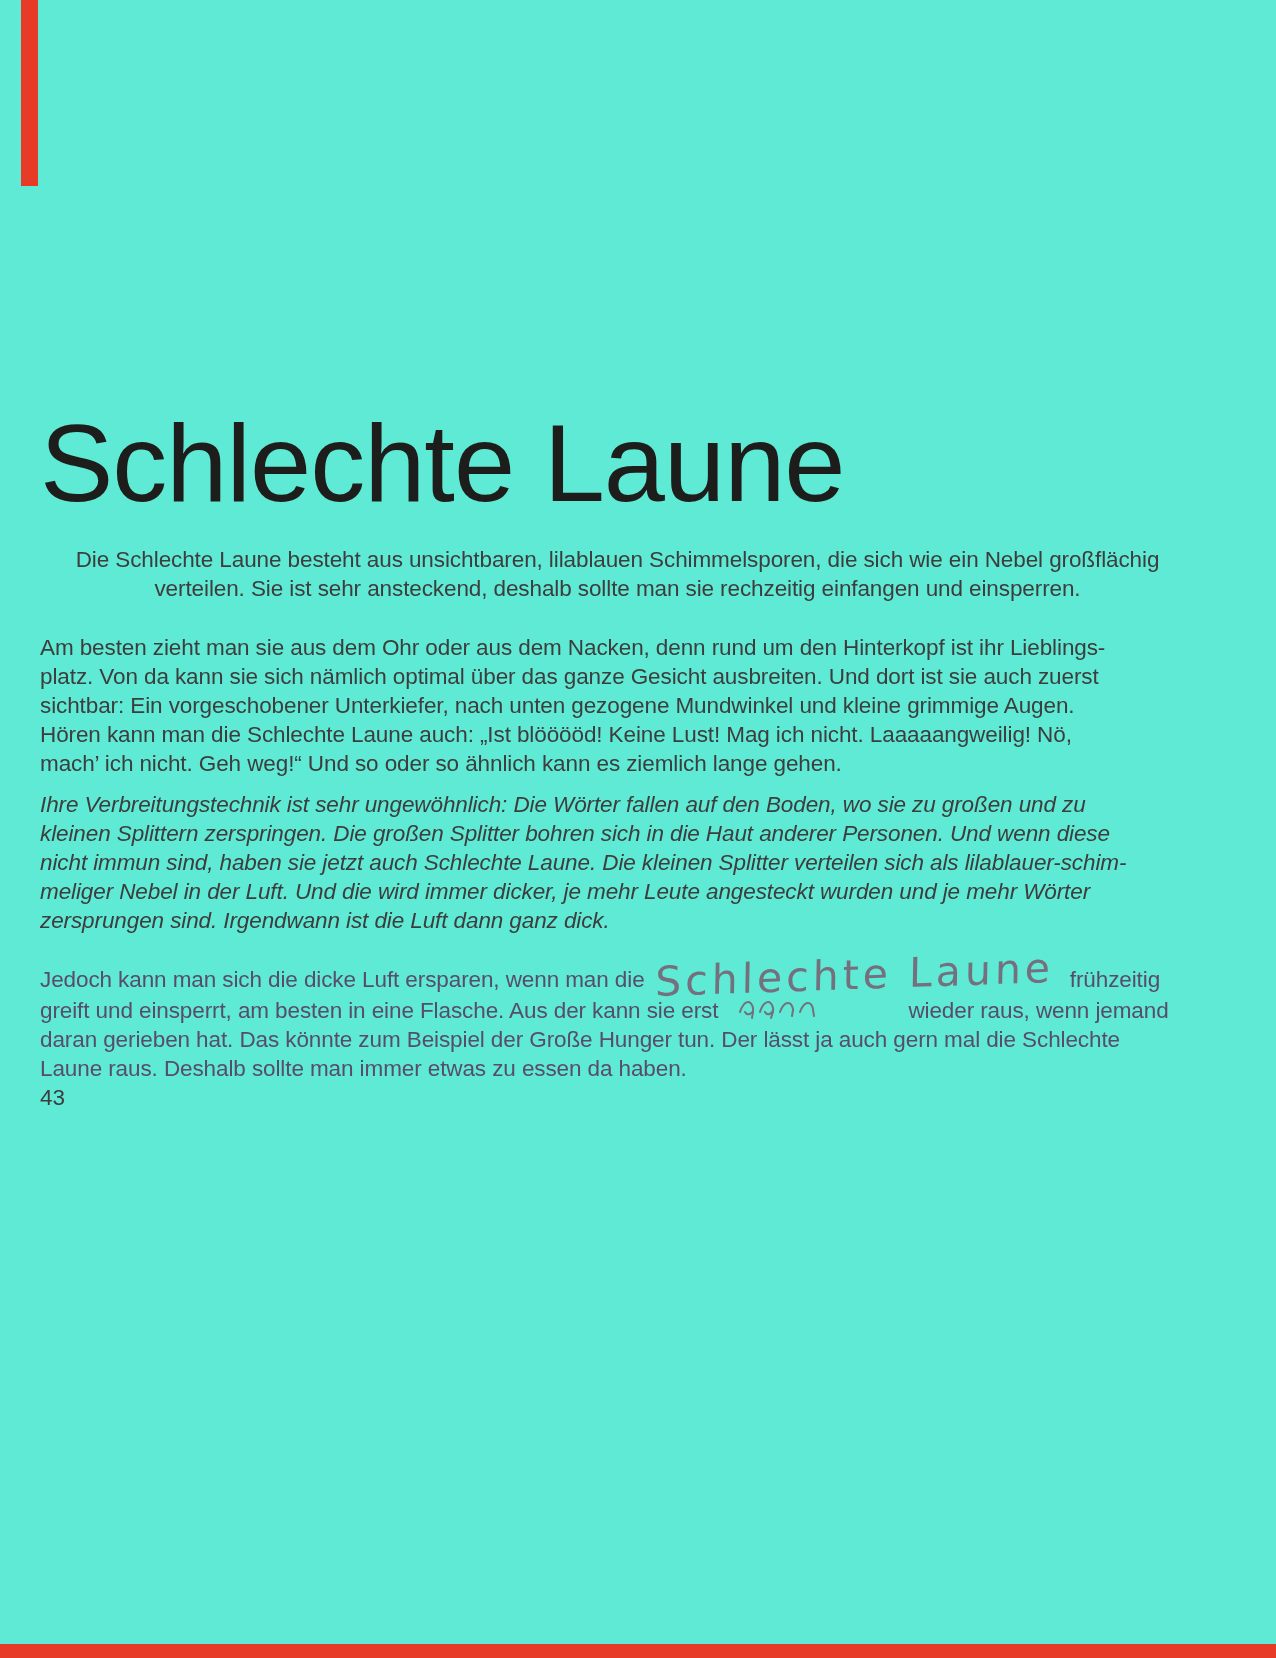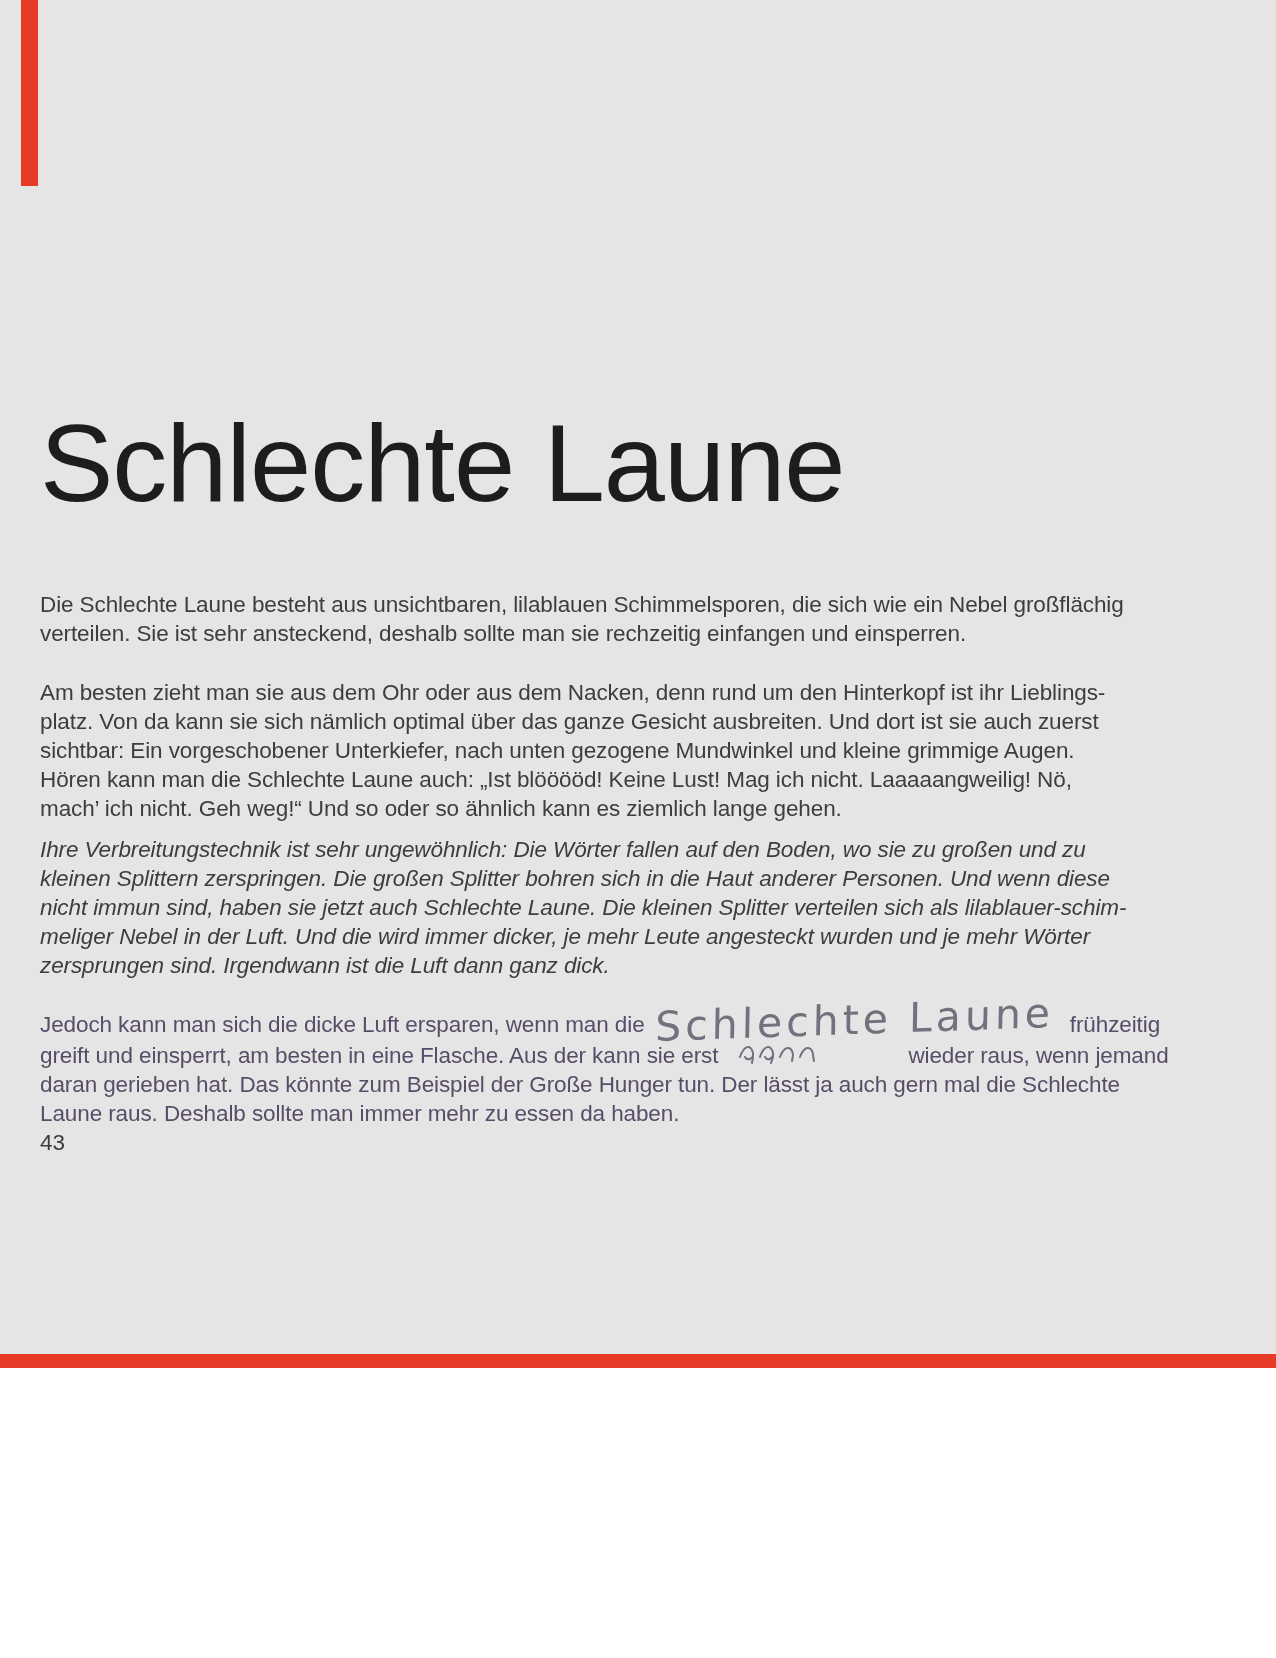--- a/index.html
+++ b/index.html
@@ -5,8 +5,8 @@
   html,body{margin:0;padding:0;background:#ffffff;}
   .screenshot{
     position:relative;
-    width:1276px;height:1368px;
-    background:#e5e5e5;
+    width:1276px;height:1658px;
+    background:#5eead4;
     overflow:hidden;
     font-family:"Liberation Sans", sans-serif;
   }

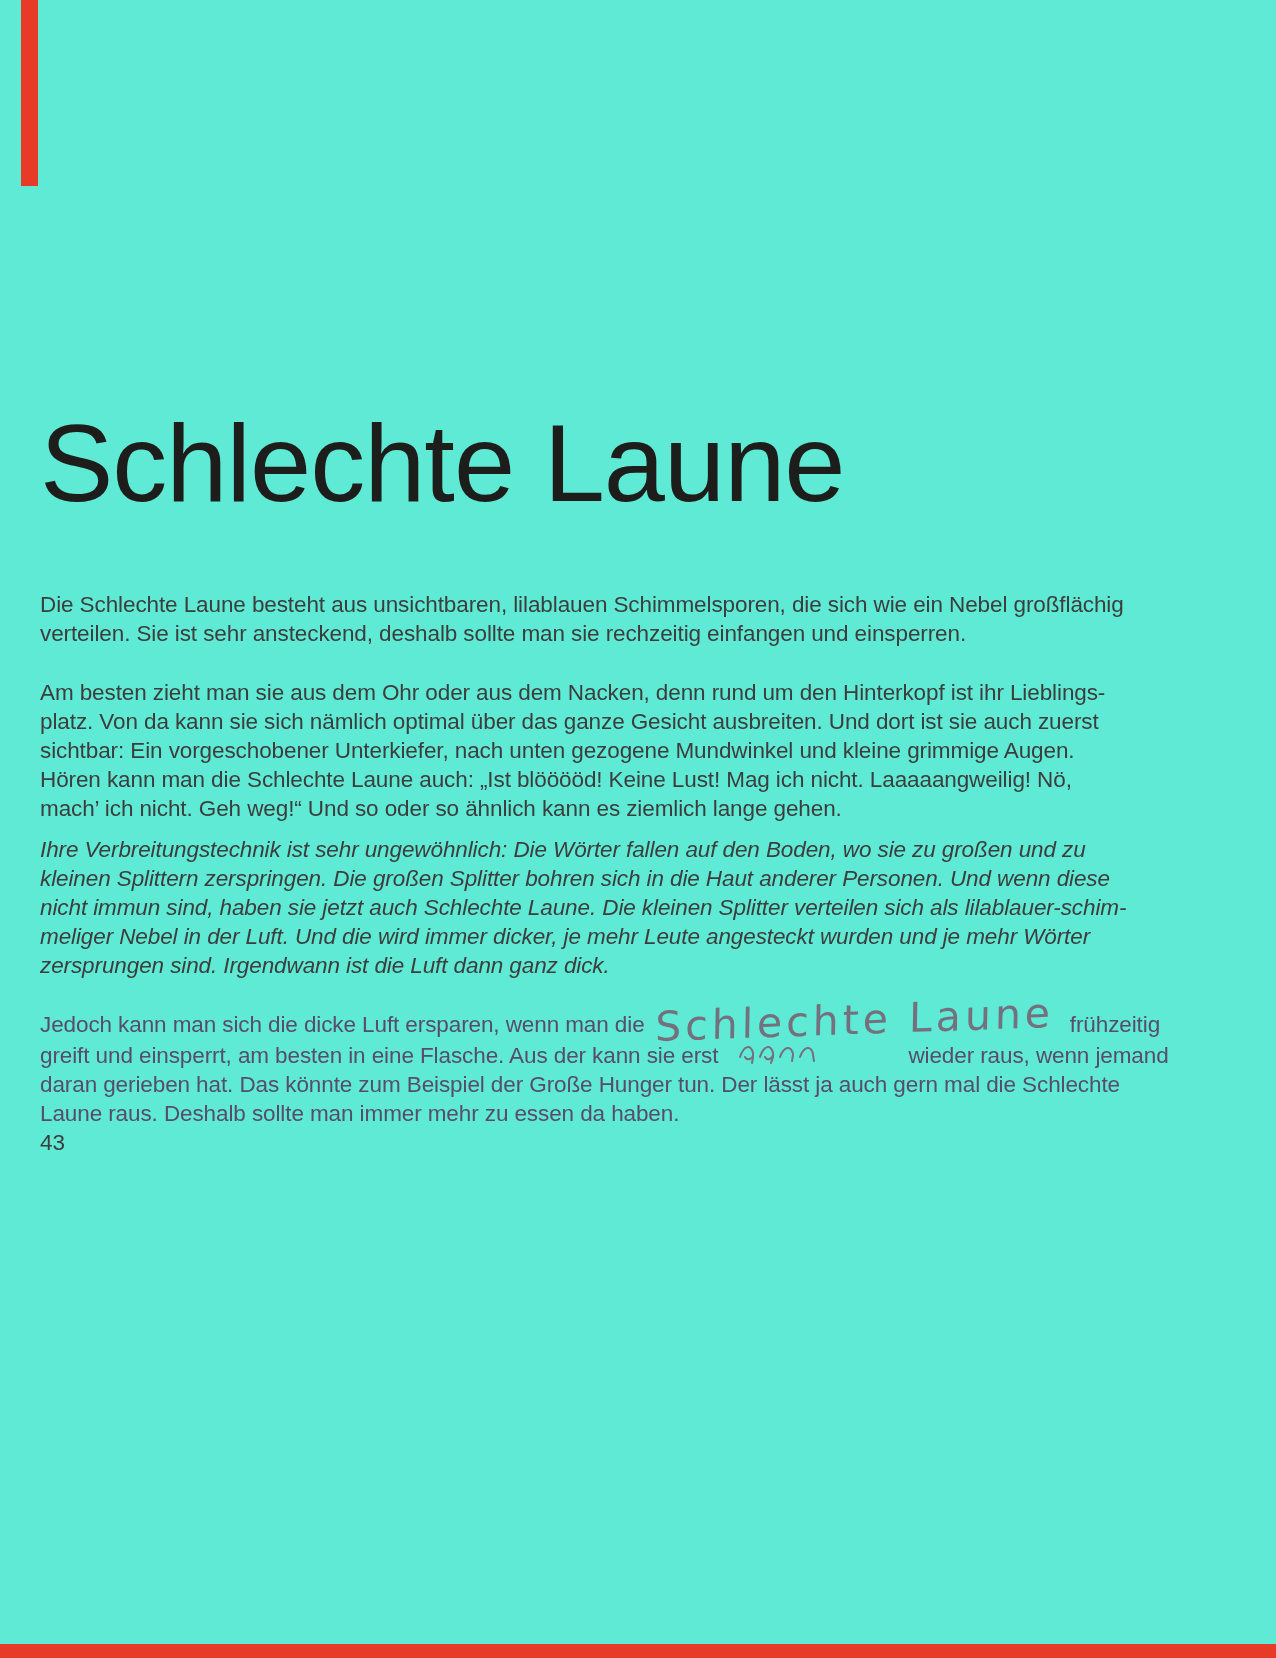--- a/index.html
+++ b/index.html
@@ -27,7 +27,7 @@
     font-size:22.5px;line-height:29px;letter-spacing:-0.1px;
     color:#3d3d3d;font-weight:400;
   }
-  p.p1{margin-top:67px;}
+  p.p1{margin-top:22px;text-align:center;}
   p.p2{margin-top:30px;}
   p.p3{margin-top:12px;font-style:italic;}
   p.p4{margin-top:30px;color:#574d68;}

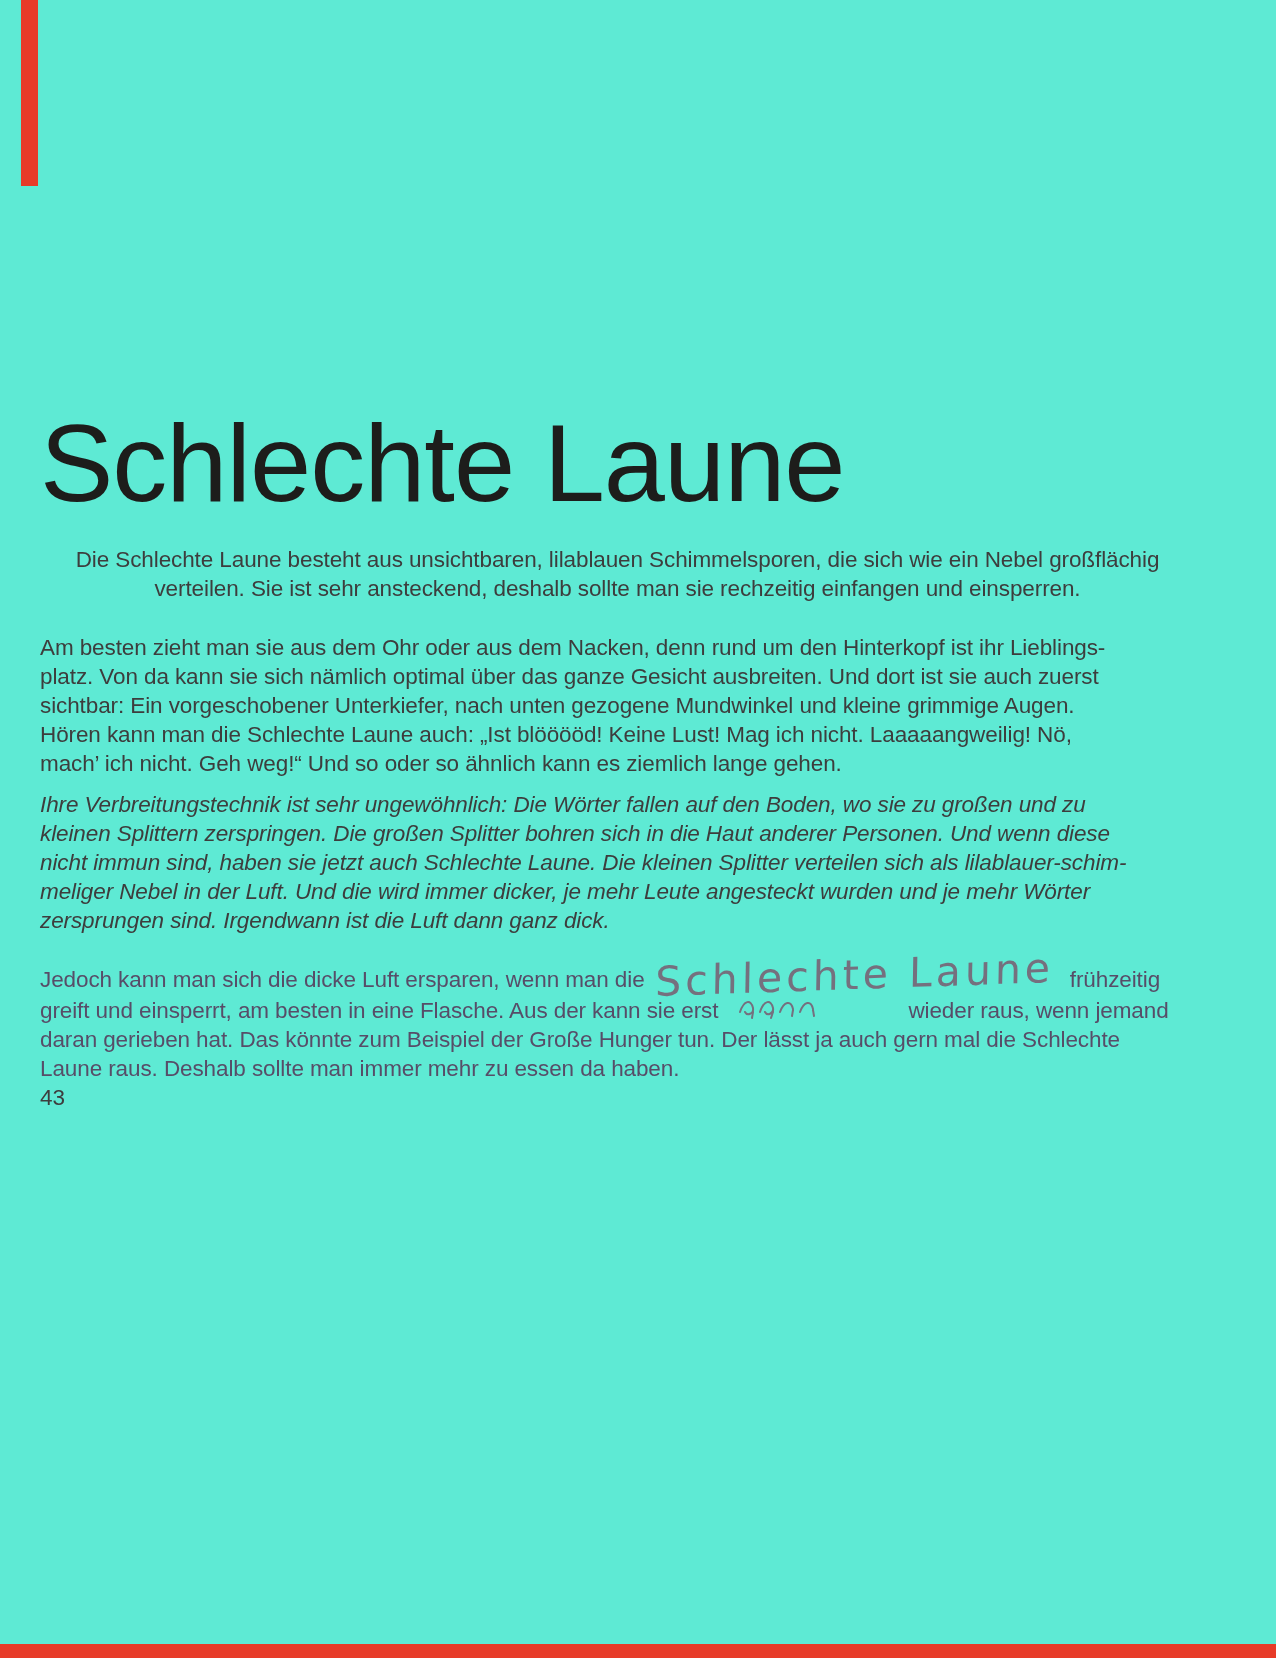--- a/index.html
+++ b/index.html
@@ -86,7 +86,7 @@
             <path d="M77,16 l1,6"></path>
           </svg></span><span>wieder raus, wenn jemand
 daran gerieben hat. Das könnte zum Beispiel der Große Hunger tun. Der lässt ja auch gern mal die Schlechte
-Laune raus. Deshalb sollte man immer mehr zu essen da haben.</span></p>
+Laune raus. Deshalb sollte man immer etwas zu essen da haben.</span></p>
 
     <p class="page-number body-par">43</p>
 

